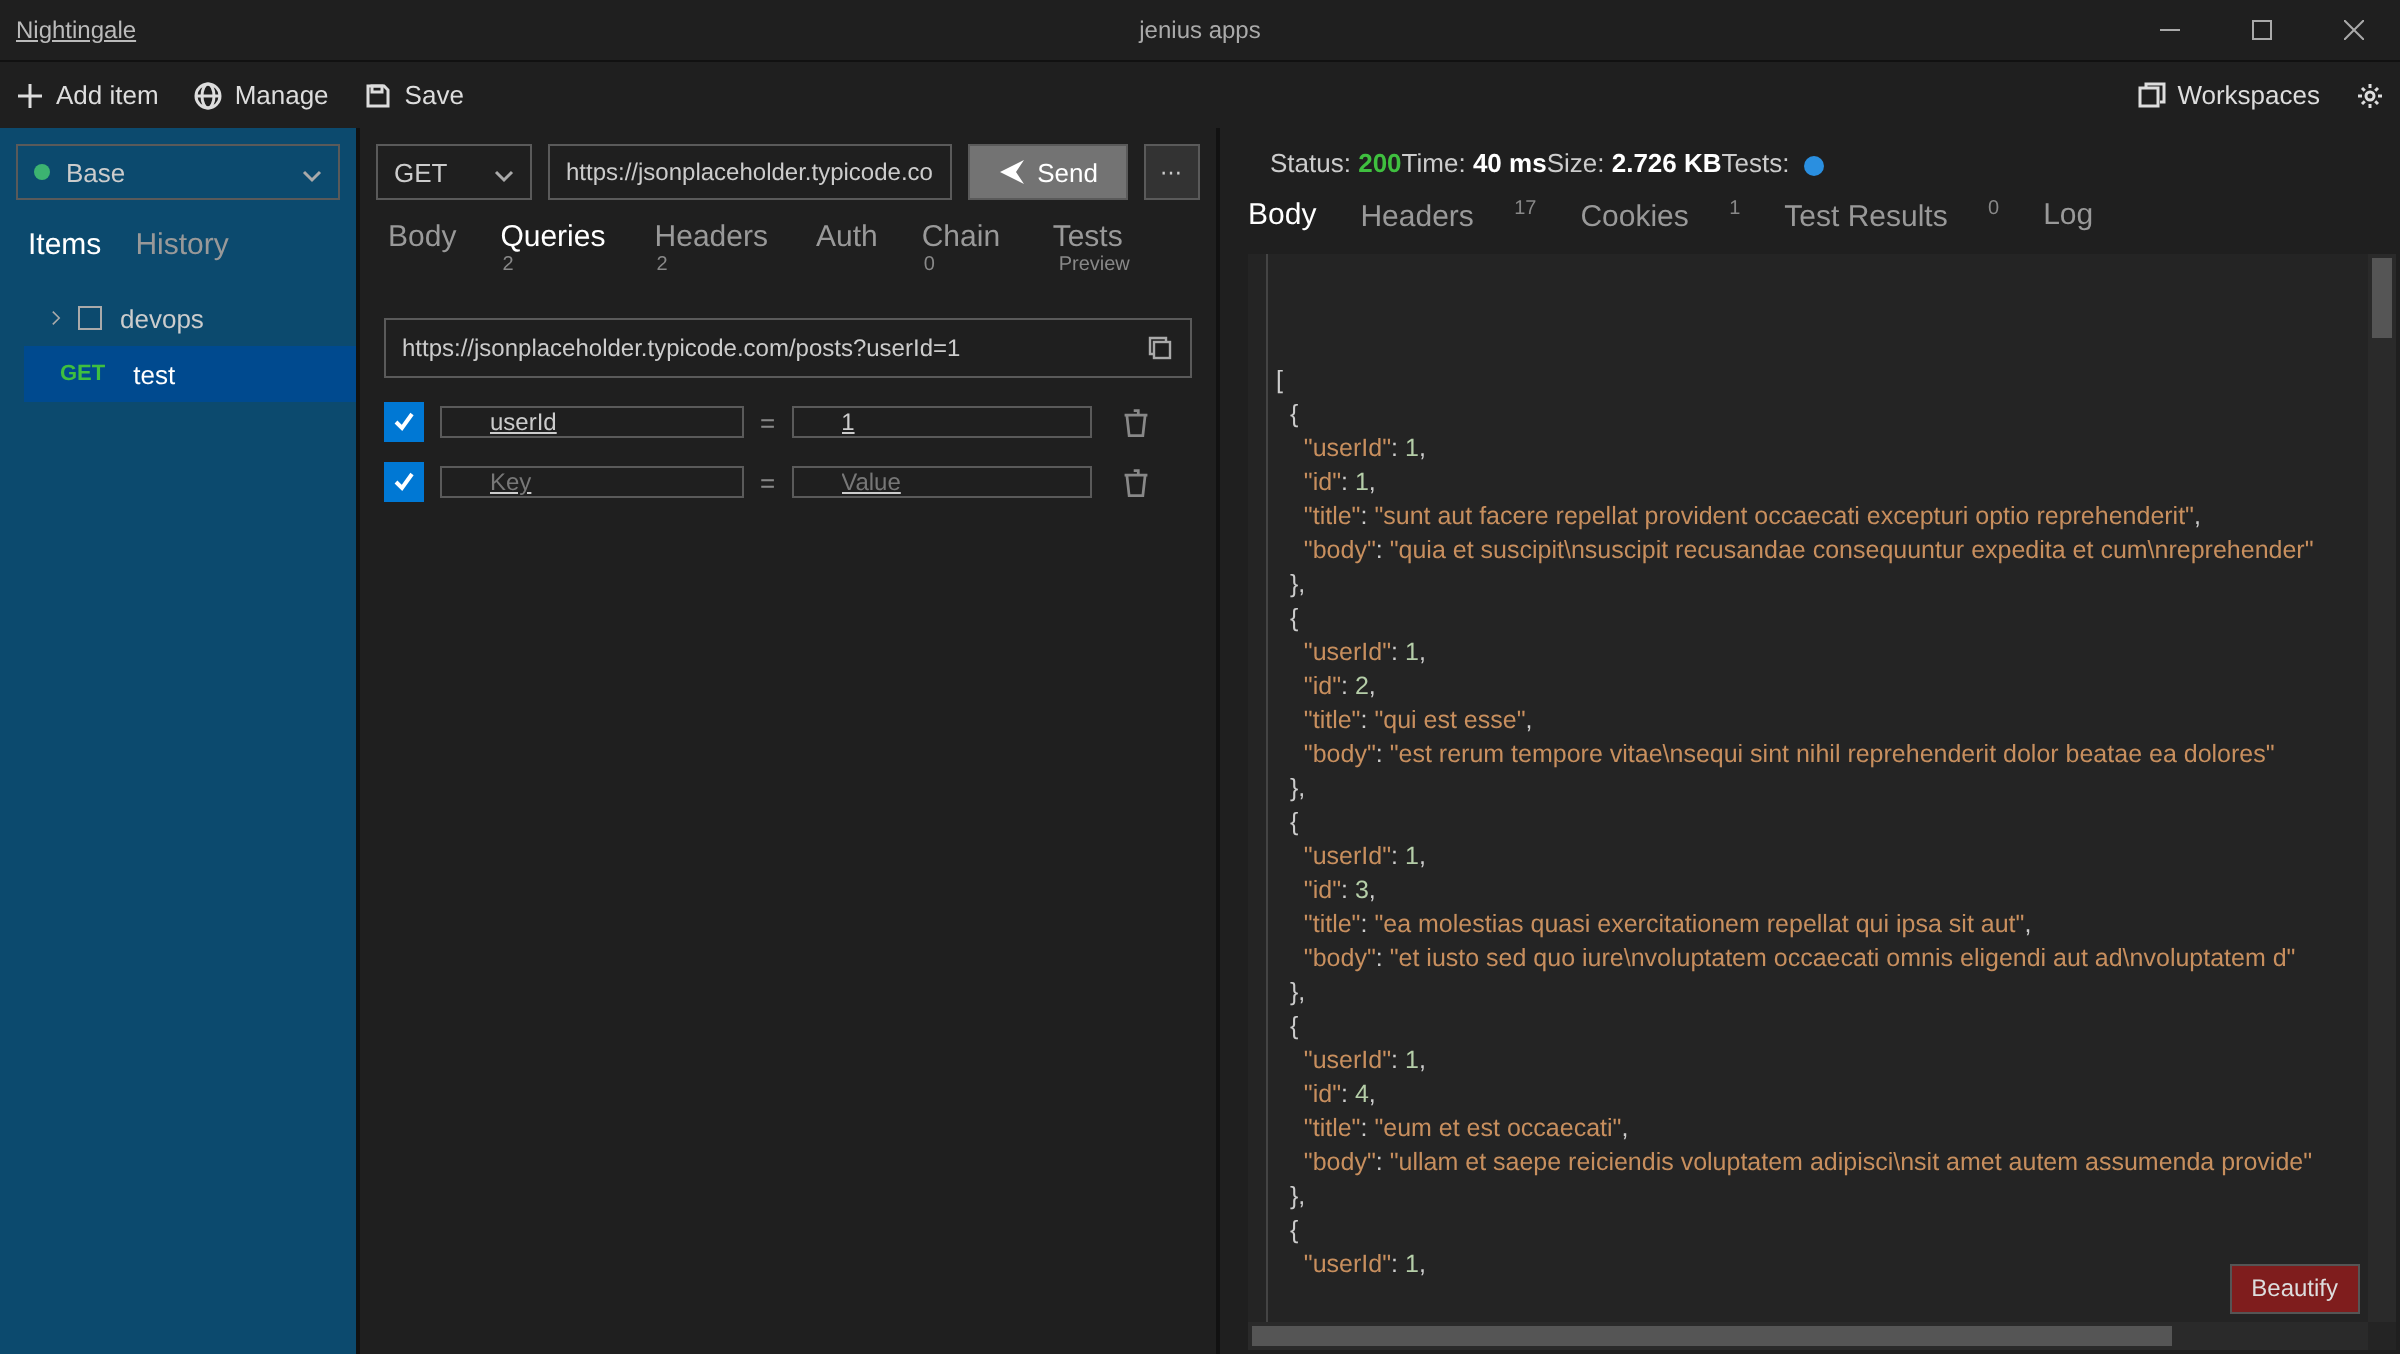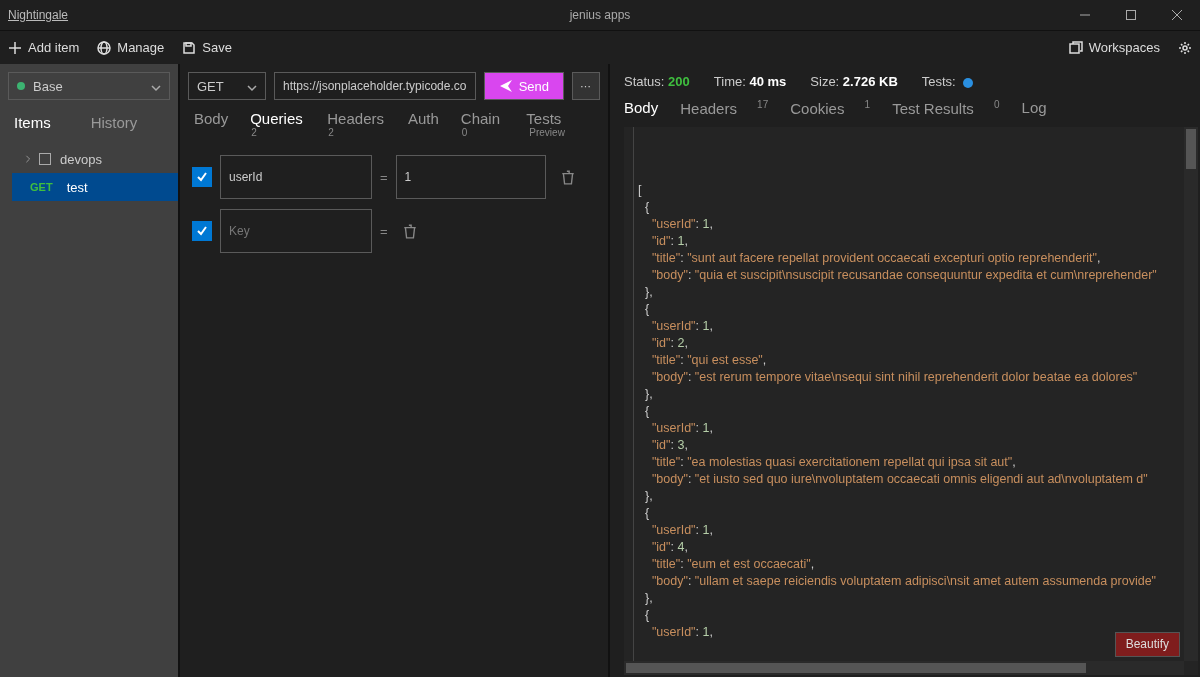--- a/index.html
+++ b/index.html
@@ -17,7 +17,7 @@
 .tool-item svg { width:14px; height:14px; stroke:#ddd; fill:none; stroke-width:1.5; }
 
 .main { display:flex; height:calc(677px - 64px); }
-.sidebar { width:178px; background:#404040; display:flex; flex-direction:column; }
+.sidebar { width:178px; background:#0c4a6e; display:flex; flex-direction:column; }
 .env-row { padding:8px; }
 .env-select { height:28px; border:1px solid #5a5a5a; display:flex; align-items:center; padding:0 8px; justify-content:space-between; cursor:pointer; }
 .env-select .dot { width:8px; height:8px; border-radius:50%; background:#3cb371; margin-right:8px; }

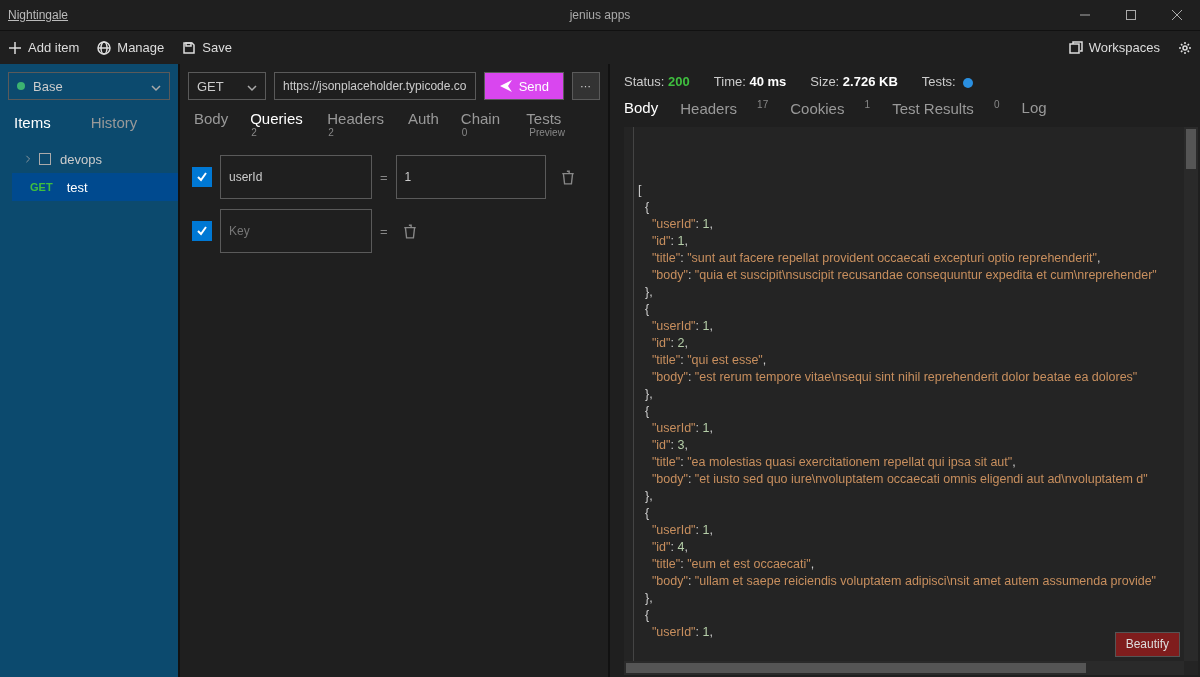--- a/index.html
+++ b/index.html
@@ -40,7 +40,7 @@
 .req-row { display:flex; padding:8px; gap:8px; align-items:center; }
 .method-select { width:78px; height:28px; border:1px solid #5a5a5a; display:flex; align-items:center; justify-content:space-between; padding:0 8px; cursor:pointer; }
 .url-input { flex:1; height:28px; background:transparent; border:1px solid #5a5a5a; color:#ccc; padding:0 8px; font-size:12px; outline:none; }
-.send-btn { height:28px; padding:0 14px; background:#d946ef; border:1px solid #5a5a5a; color:#fff; display:flex; align-items:center; gap:6px; cursor:pointer; font-size:13px; }
+.send-btn { height:28px; padding:0 14px; background:#737373; border:1px solid #5a5a5a; color:#fff; display:flex; align-items:center; gap:6px; cursor:pointer; font-size:13px; }
 .send-btn svg { width:14px; height:14px; fill:#fff; }
 .more-btn { width:28px; height:28px; background:#333; border:1px solid #5a5a5a; display:flex; align-items:center; justify-content:center; cursor:pointer; color:#ccc; letter-spacing:1px; font-size:11px; }
 

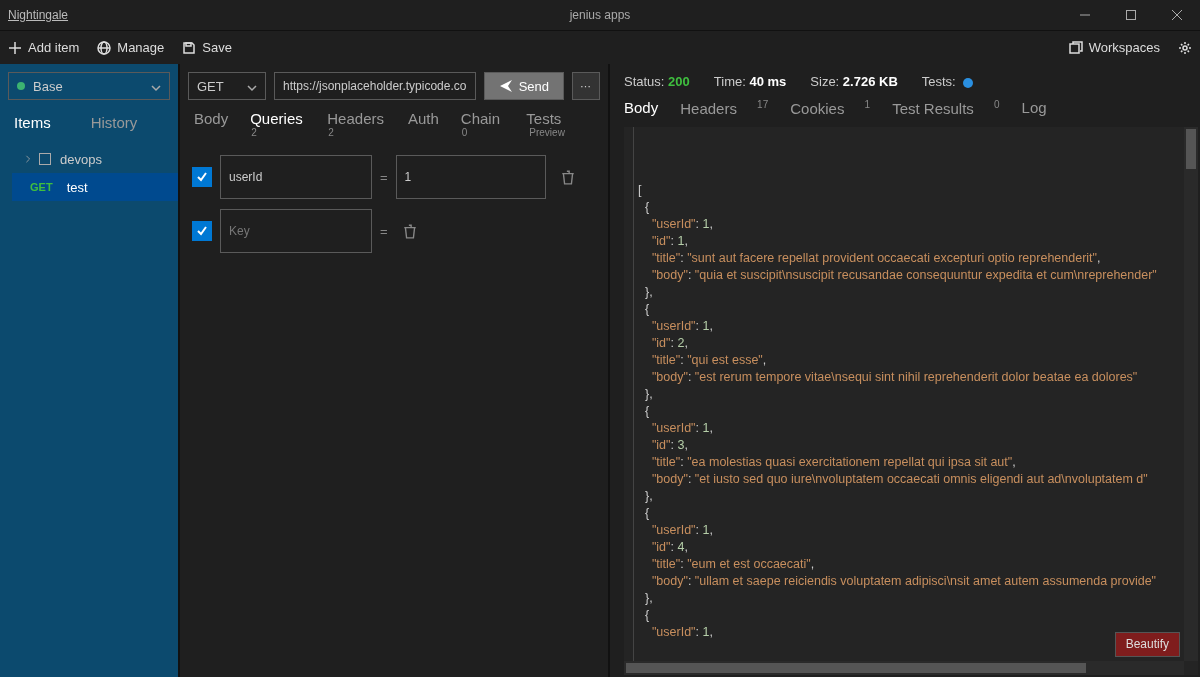--- a/index.html
+++ b/index.html
@@ -64,7 +64,7 @@
 .trash { width:16px; height:16px; stroke:#888; fill:none; stroke-width:1.2; cursor:pointer; margin-left:6px; }
 
 .response-panel { flex:1; background:#1f1f1f; display:flex; flex-direction:column; }
-.status-row { display:flex; align-items:center; gap:24px; padding:10px 14px 6px; font-size:13px; color:#ccc; }
+.status-row { display:flex; align-items:center; padding:10px 14px 6px; font-size:13px; color:#ccc;margin-left:11px; }
 .status-row .green { color:#3fbf3f; font-weight:600; }
 .status-row .white { color:#fff; font-weight:600; }
 .tests-dot { width:10px; height:10px; border-radius:50%; background:#2a8fe0; display:inline-block; margin-left:4px; vertical-align:middle; }

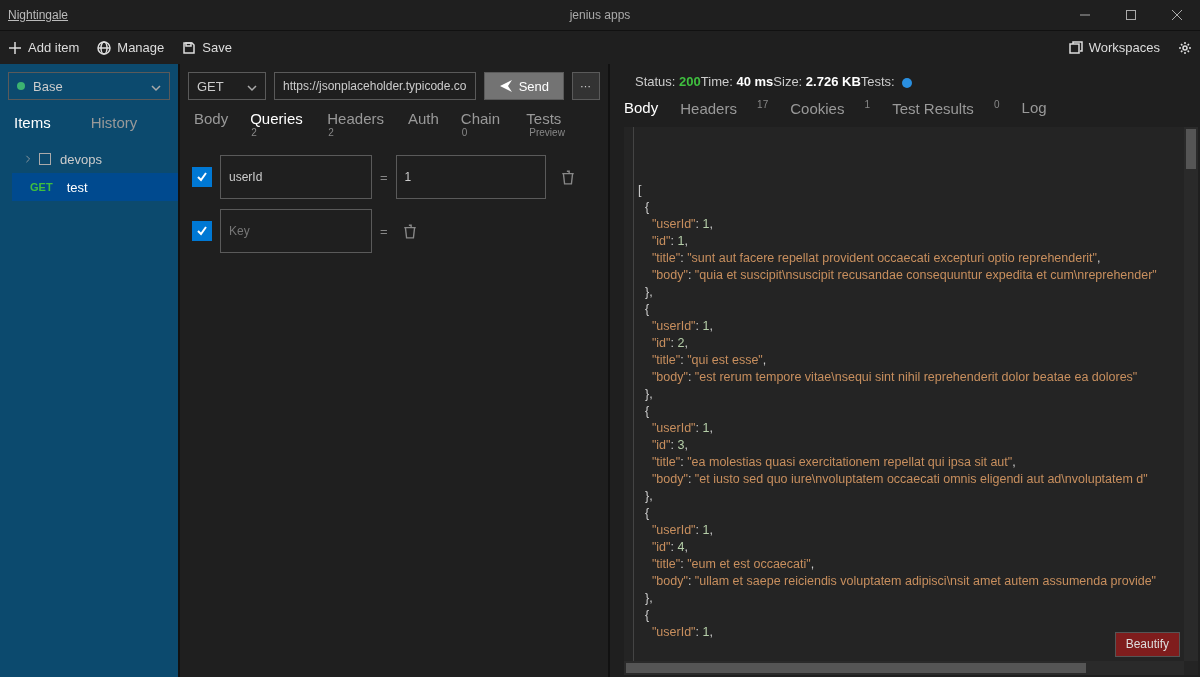--- a/index.html
+++ b/index.html
@@ -25,7 +25,7 @@
 .chevron { width:10px; height:10px; }
 .chevron svg { width:10px; height:10px; stroke:#aaa; fill:none; stroke-width:1.5; }
 
-.side-tabs { display:flex; gap:40px; padding:6px 14px 10px; font-size:15px; }
+.side-tabs { display:flex; gap:17px; padding:6px 14px 10px; font-size:15px; }
 .side-tab { color:#999; cursor:pointer; }
 .side-tab.active { color:#fff; }
 

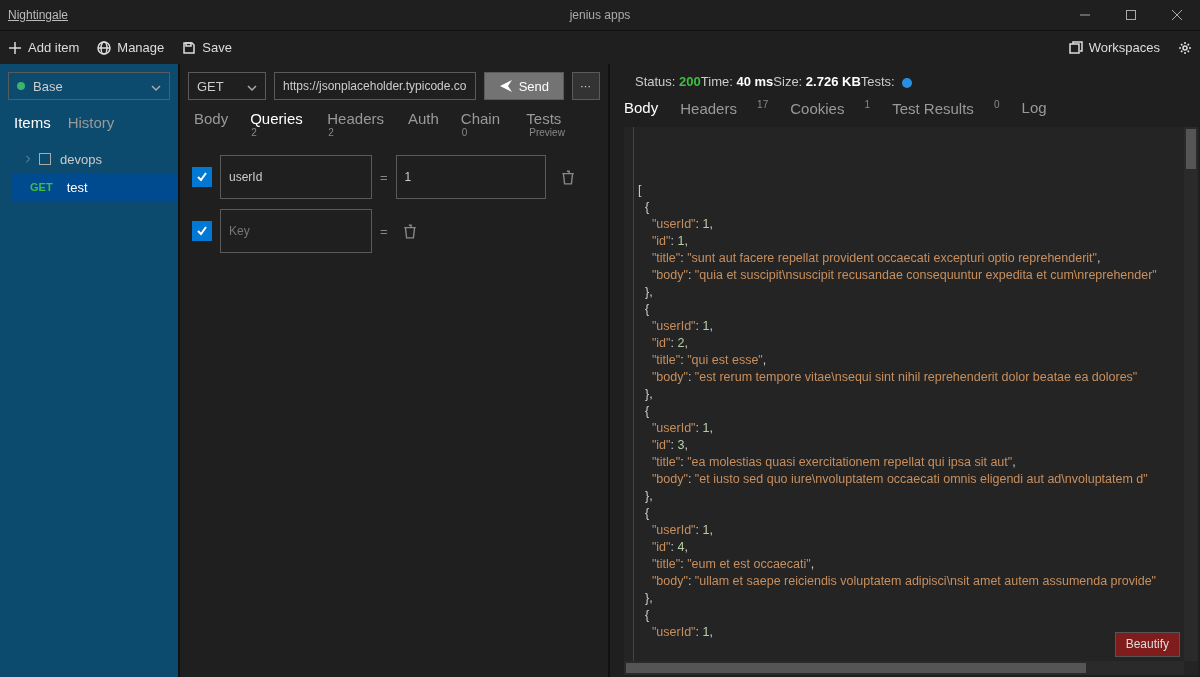--- a/index.html
+++ b/index.html
@@ -218,6 +218,13 @@
       <div class="req-tab">Auth</div>
       <div class="req-tab"><span>Chain</span> <sup>0</sup></div>
       <div class="req-tab"><span>Tests</span> <span class="preview">Preview</span></div>
+    </div>
+    <div class="full-url">
+      <span class="txt">https://jsonplaceholder.typicode.com/posts?userId=1</span>
+      <svg viewBox="0 0 14 14">
+          <rect x="4" y="4" width="8" height="8"></rect>
+          <path d="M4 10H2V2h8v2"></path>
+        </svg>
     </div>
     <div id="params-host">
         <div class="param-row">

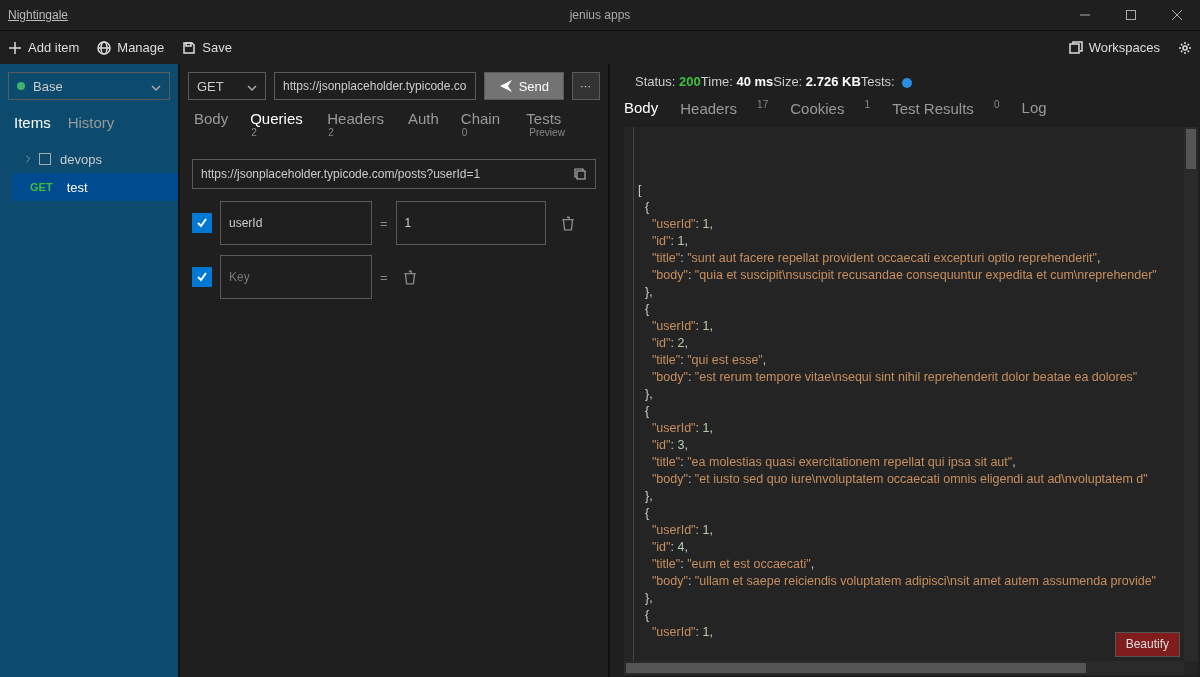--- a/index.html
+++ b/index.html
@@ -57,7 +57,7 @@
 .param-row { display:flex; align-items:center; padding:0 12px 10px; gap:8px; }
 .chk { width:20px; height:20px; background:#0078d4; display:flex; align-items:center; justify-content:center; cursor:pointer; }
 .chk svg { width:12px; height:12px; stroke:#fff; stroke-width:2; fill:none; }
-.kv-input { height:44px; border:1px solid #5a5a5a; background:transparent; color:#ccc; padding:0 8px; font-size:12px; outline:none; }
+.kv-input { height:16px; border:1px solid #5a5a5a; background:transparent; color:#ccc; padding:0 24px; font-size:12px; outline:none;text-decoration:underline; }
 .kv-key { width:152px; }
 .kv-eq { color:#888; }
 .kv-val { width:150px; }

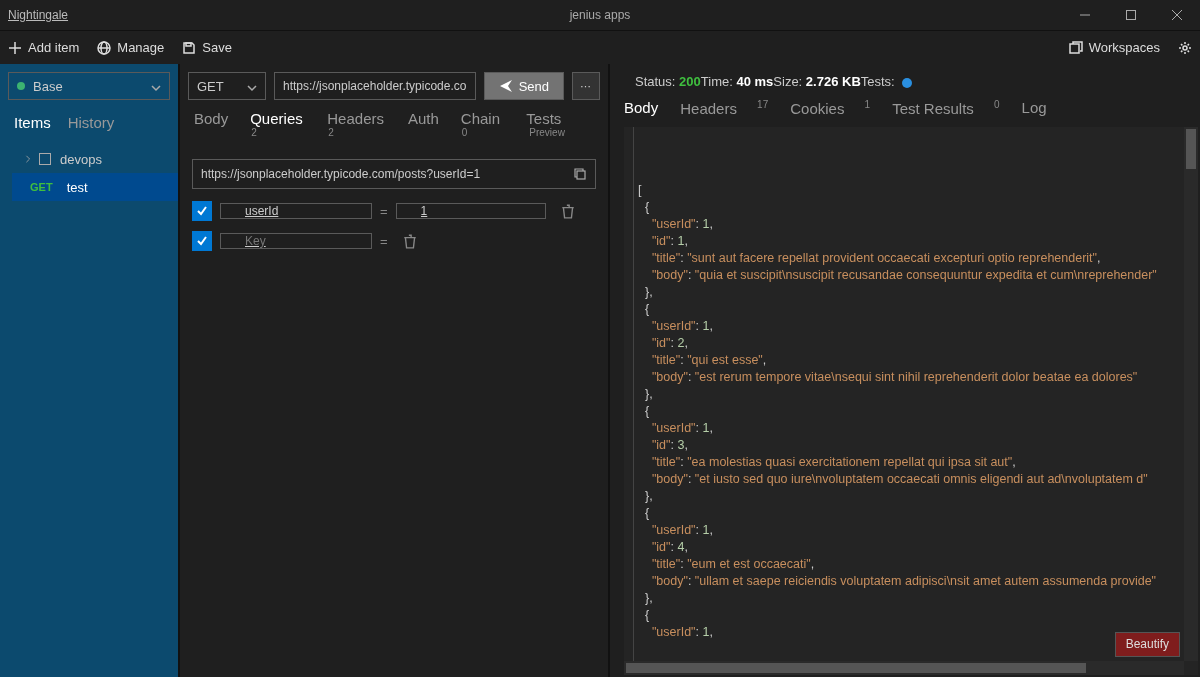--- a/index.html
+++ b/index.html
@@ -248,6 +248,7 @@
           </div>
           <input class="kv-input kv-key" placeholder="Key" style="">
           <span class="kv-eq">=</span>
+          <input class="kv-input kv-val" placeholder="Value" style="">
           <svg class="trash" viewBox="0 0 14 14">
             <path d="M3 4h8l-1 9H4zM2 4h10M6 2h2v2"></path>
           </svg>

